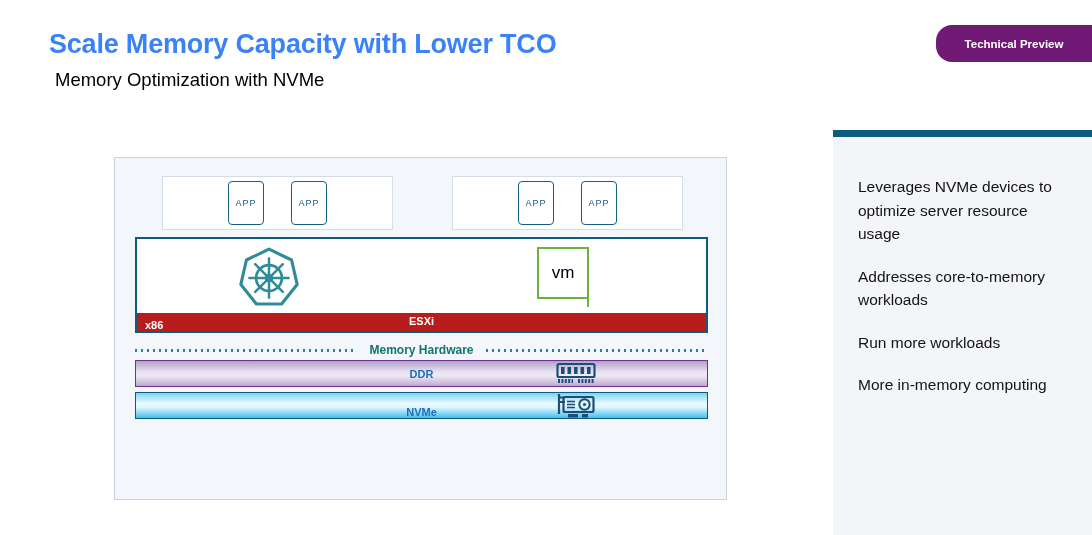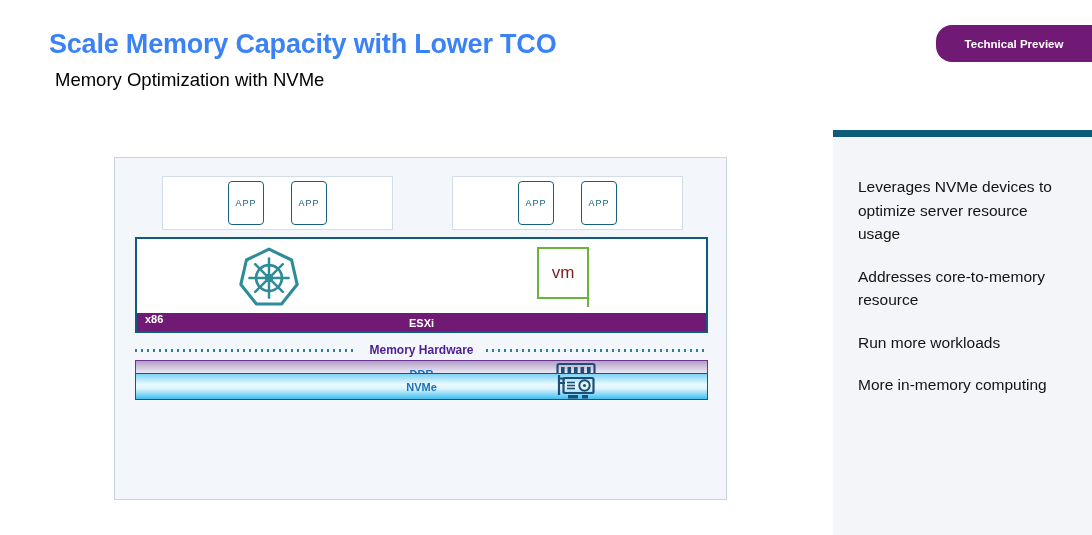--- a/index.html
+++ b/index.html
@@ -31,7 +31,7 @@
   .k8s { position: absolute; left: 99px; top: 5px; width: 66px; height: 66px; }
   .vm-box { position: absolute; left: 400px; top: 8px; width: 52px; height: 52px; border: 2px solid #6cb33e; display: flex; align-items: center; justify-content: center; }
   .vm-box::after { content: ""; position: absolute; right: -2px; bottom: -10px; width: 2px; height: 10px; background: #6cb33e; }
-  .vm-box span { color: #7f1d1d; font-size: 17px; font-weight: 400; }
+  .vm-box span { color: #000000; font-size: 17px; font-weight: 400; }
 
   
   .mem-divider { position: absolute; left: 20px; top: 185px; width: 573px; display: flex; align-items: center; gap: 12px; }

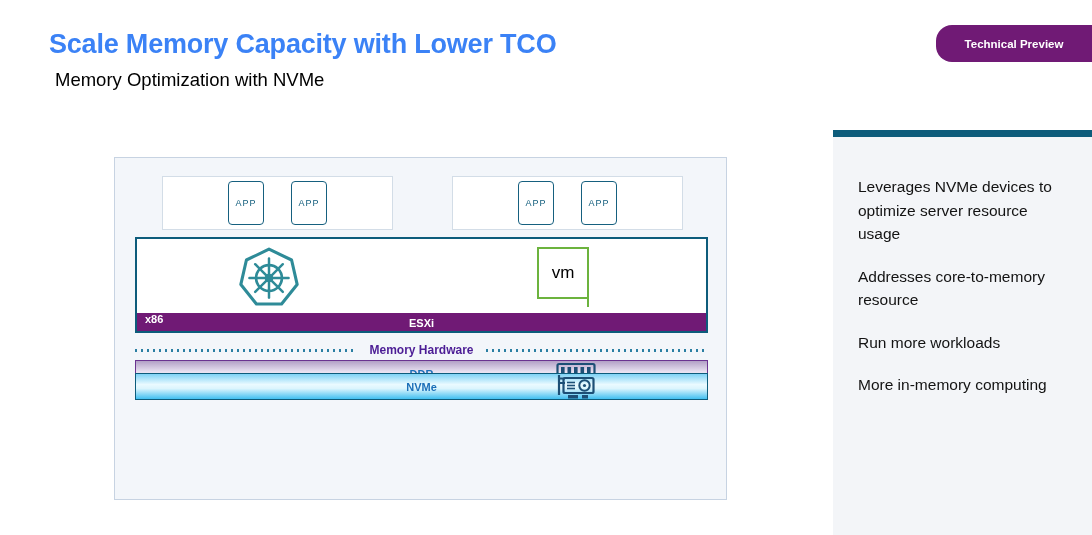--- a/index.html
+++ b/index.html
@@ -157,7 +157,7 @@
     <div class="sidebar-accent"></div>
     <div class="sidebar-items">
       <div class="side-item">Leverages NVMe devices to optimize server resource usage</div>
-      <div class="side-item">Addresses core-to-memory resource</div>
+      <div class="side-item">Addresses core-to-memory workloads</div>
       <div class="side-item">Run more workloads</div>
       <div class="side-item">More in-memory computing</div>
     </div>

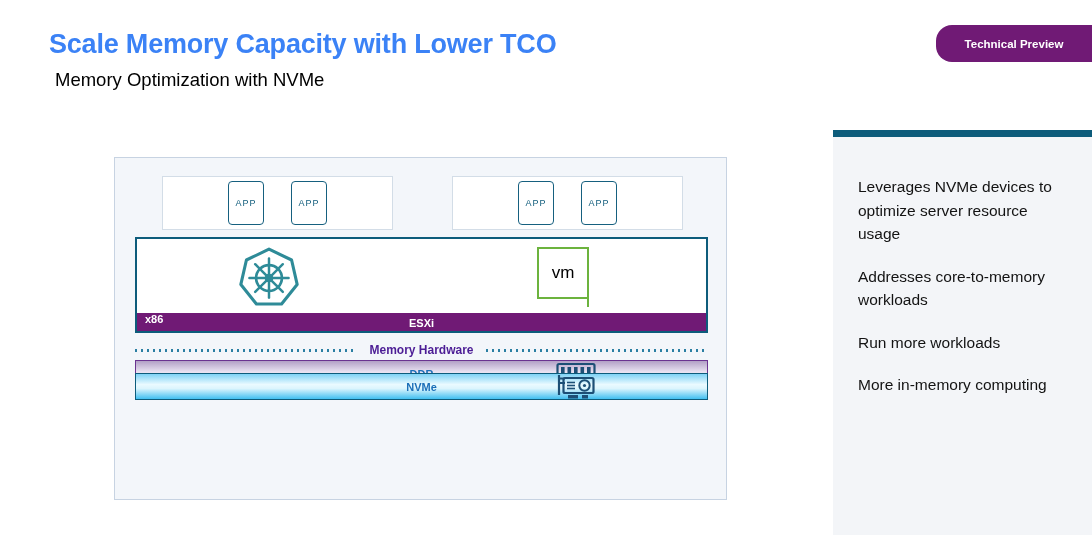--- a/index.html
+++ b/index.html
@@ -25,7 +25,7 @@
 
   
   .esxi-box { position: absolute; left: 20px; top: 79px; width: 573px; height: 96px; background: #fff; border: 2px solid #0d5c7b; }
-  .esxi-bar { position: absolute; left: 0; right: 0; bottom: 0; height: 18px; background: #701a75; display: flex; align-items: flex-start; }
+  .esxi-bar { position: absolute; left: 0; right: 0; bottom: 0; height: 18px; background: #b91c1c; display: flex; align-items: flex-end; }
   .esxi-bar .x86 { position: absolute; left: 8px; color: #fff; font-size: 11px; font-weight: 700; }
   .esxi-bar .esxi { margin: 4px auto; color: #fff; font-size: 11px; font-weight: 700; }
   .k8s { position: absolute; left: 99px; top: 5px; width: 66px; height: 66px; }

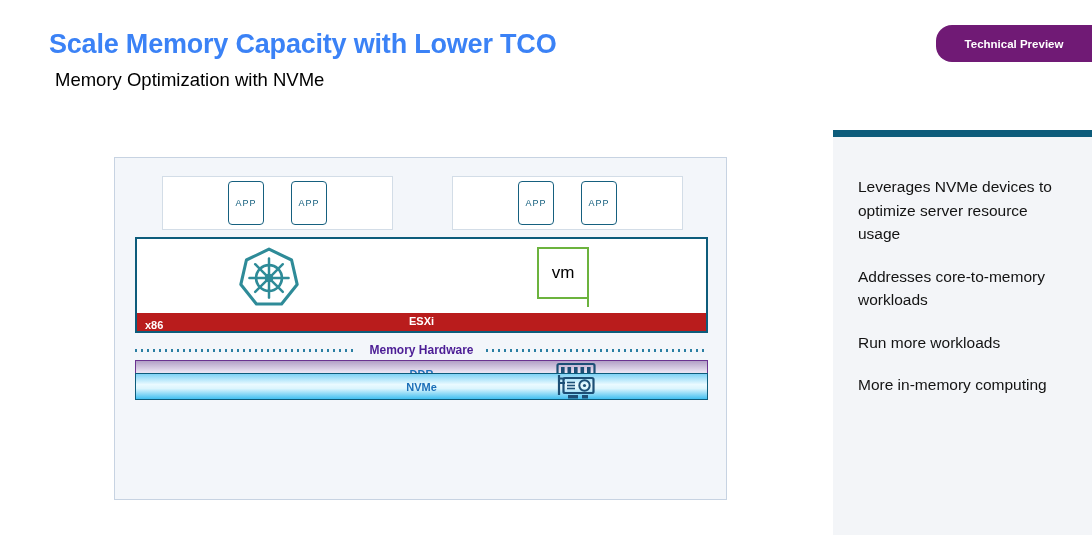--- a/index.html
+++ b/index.html
@@ -36,7 +36,7 @@
   
   .mem-divider { position: absolute; left: 20px; top: 185px; width: 573px; display: flex; align-items: center; gap: 12px; }
   .dots { flex: 1; height: 3px; background: repeating-linear-gradient(90deg, #2b7fa3 0 2px, transparent 2px 6px); }
-  .mem-divider .label { font-size: 12px; font-weight: 700; color: #4c1d95; white-space: nowrap; }
+  .mem-divider .label { font-size: 12px; font-weight: 700; color: #0f766e; white-space: nowrap; }
 
   
   .layer { position: absolute; left: 20px; width: 573px; height: 27px; display: flex; align-items: center; justify-content: center; }

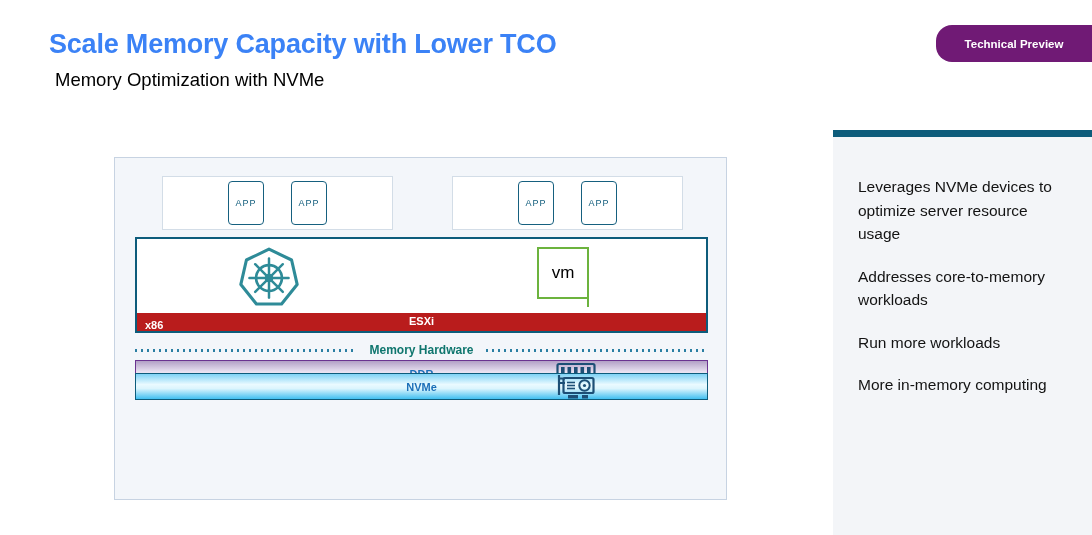--- a/index.html
+++ b/index.html
@@ -41,7 +41,7 @@
   
   .layer { position: absolute; left: 20px; width: 573px; height: 27px; display: flex; align-items: center; justify-content: center; }
   .layer.ddr { top: 202px; border: 1.5px solid #6a3390; background: linear-gradient(180deg, #b2a0c6 0%, #e7e0f0 42%, #efe9f6 58%, #bfaad0 100%); }
-  .layer.nvme { top: 215px; border: 1.5px solid #0d5c7b; background: linear-gradient(180deg, #7ed2f5 0%, #eafaff 42%, #dcf5fd 58%, #41bff0 100%); }
+  .layer.nvme { top: 234px; border: 1.5px solid #0d5c7b; background: linear-gradient(180deg, #7ed2f5 0%, #eafaff 42%, #dcf5fd 58%, #41bff0 100%); align-items: flex-end; }
   .layer .layer-label { font-size: 11px; font-weight: 700; color: #1c6fb8; }
   .layer .hw-icon { position: absolute; left: 420px; top: 50%; transform: translateY(-50%); }
 

